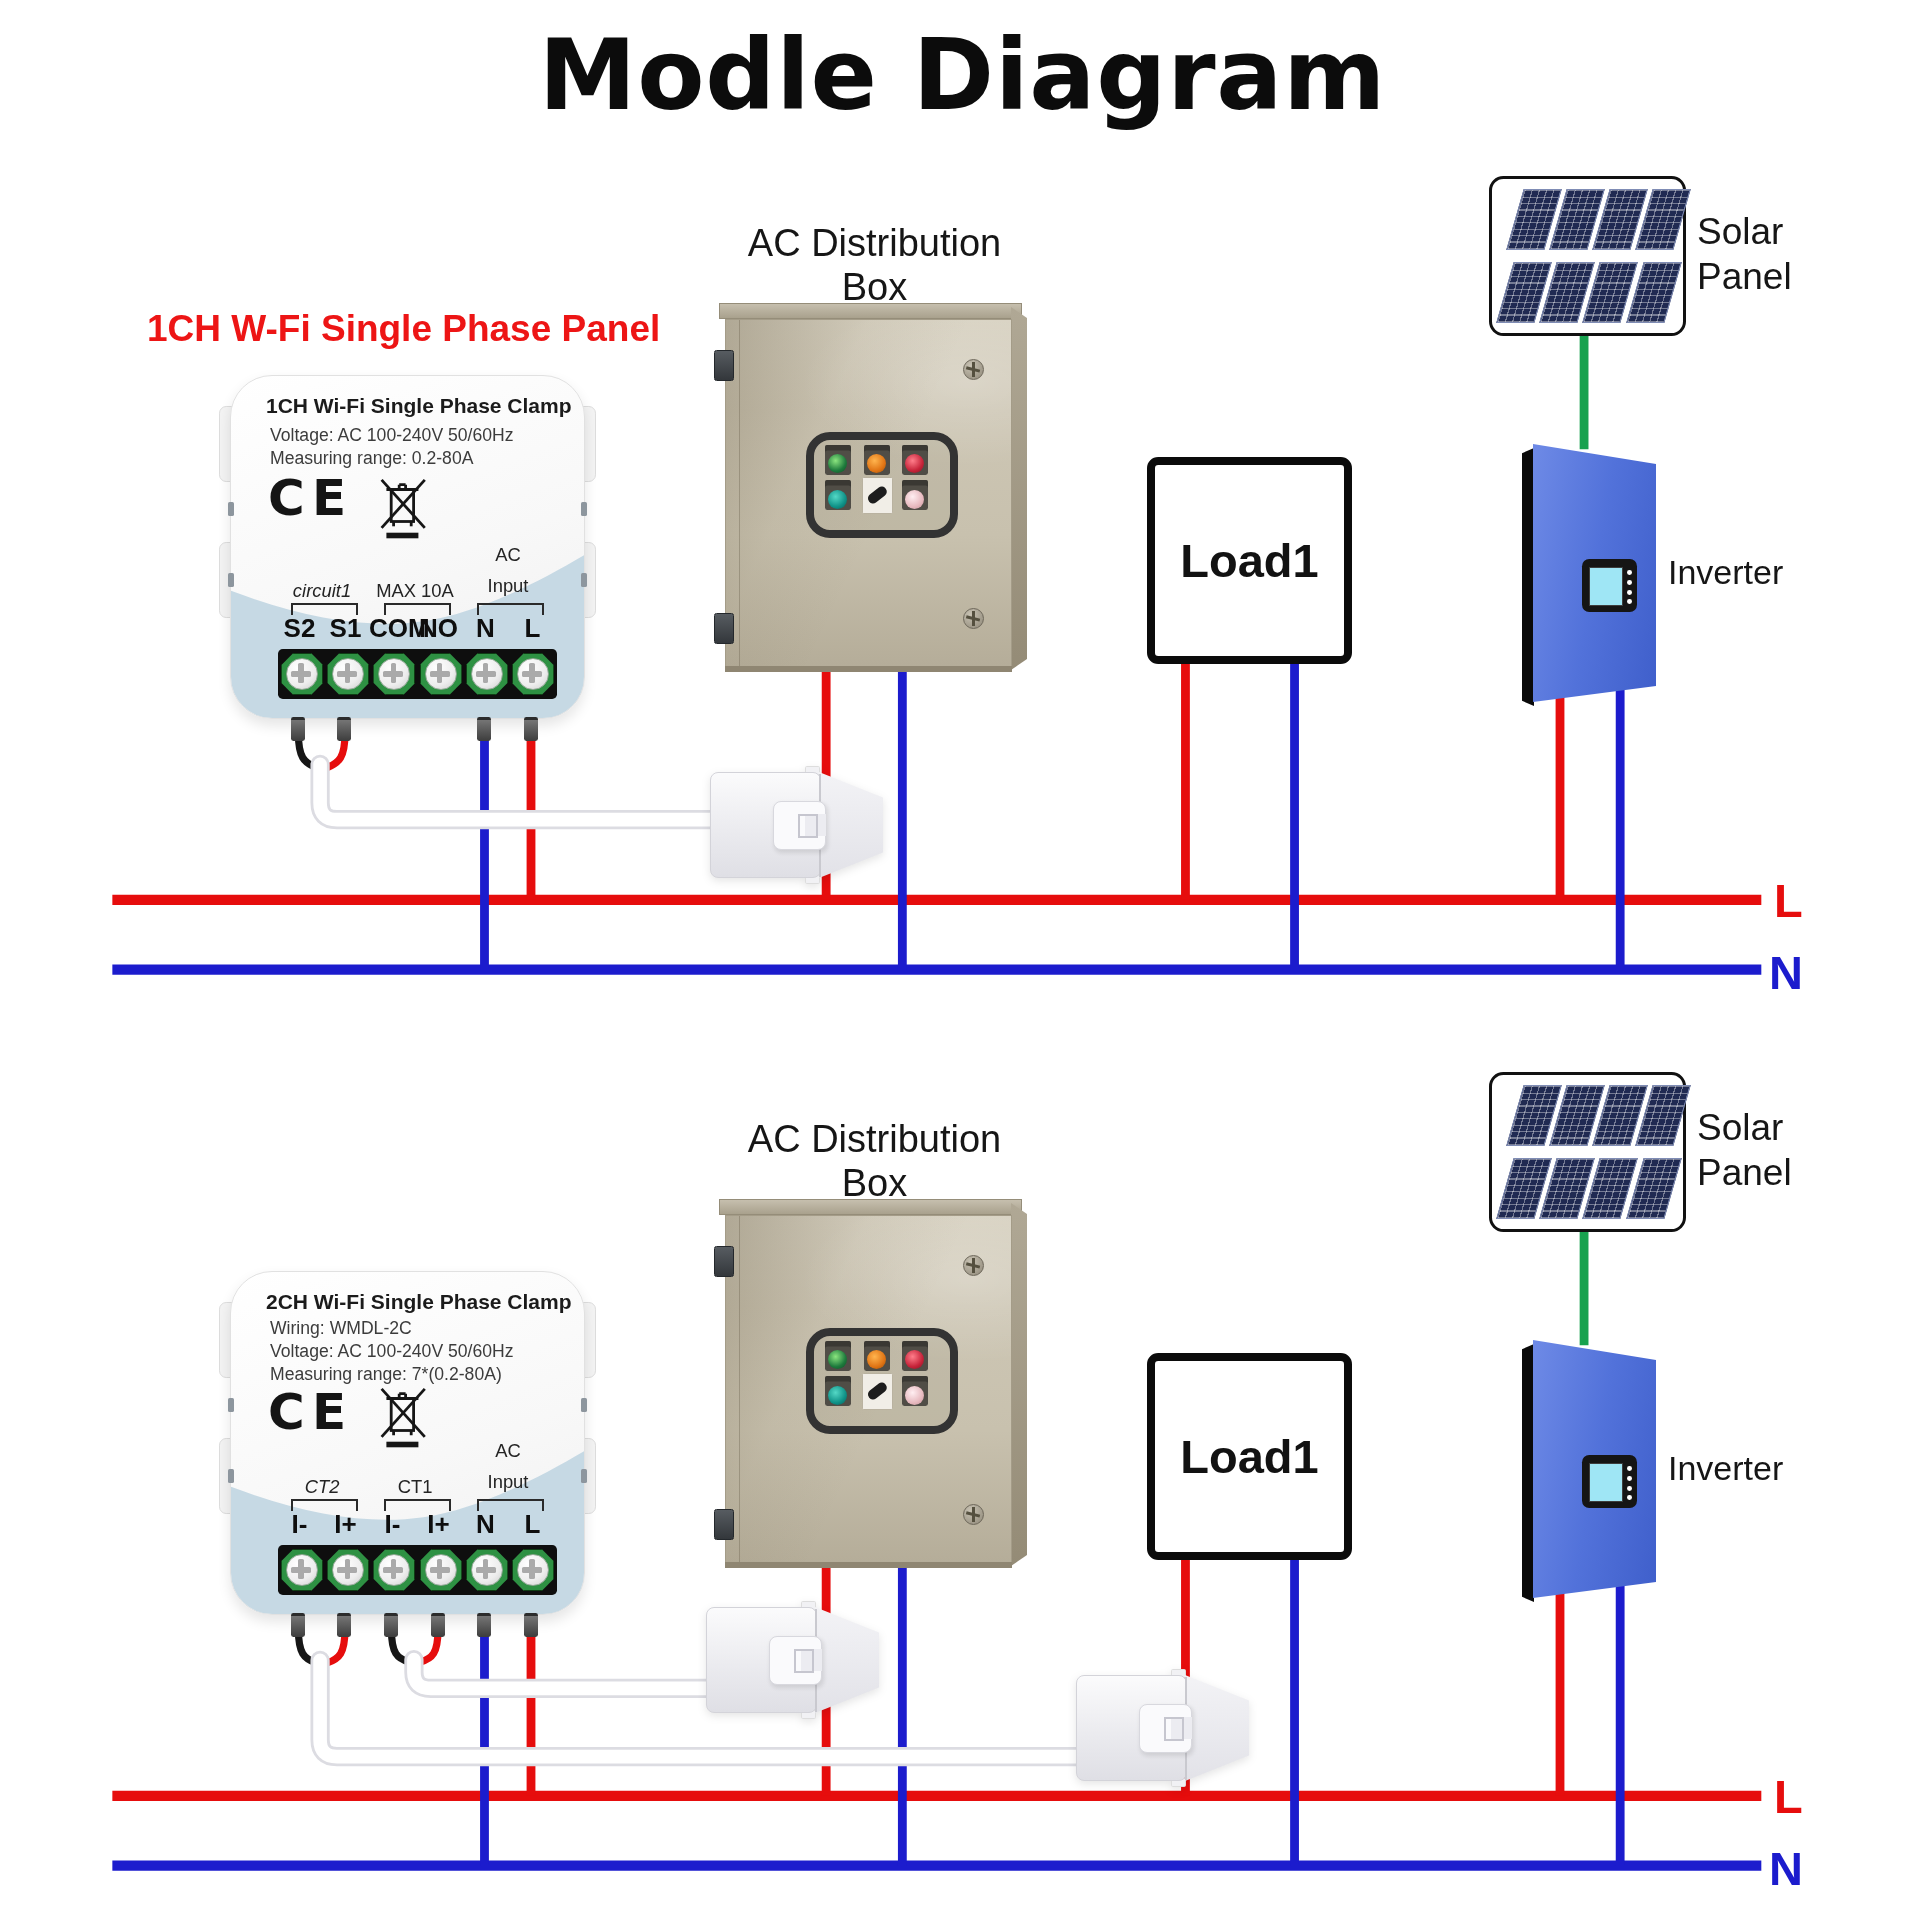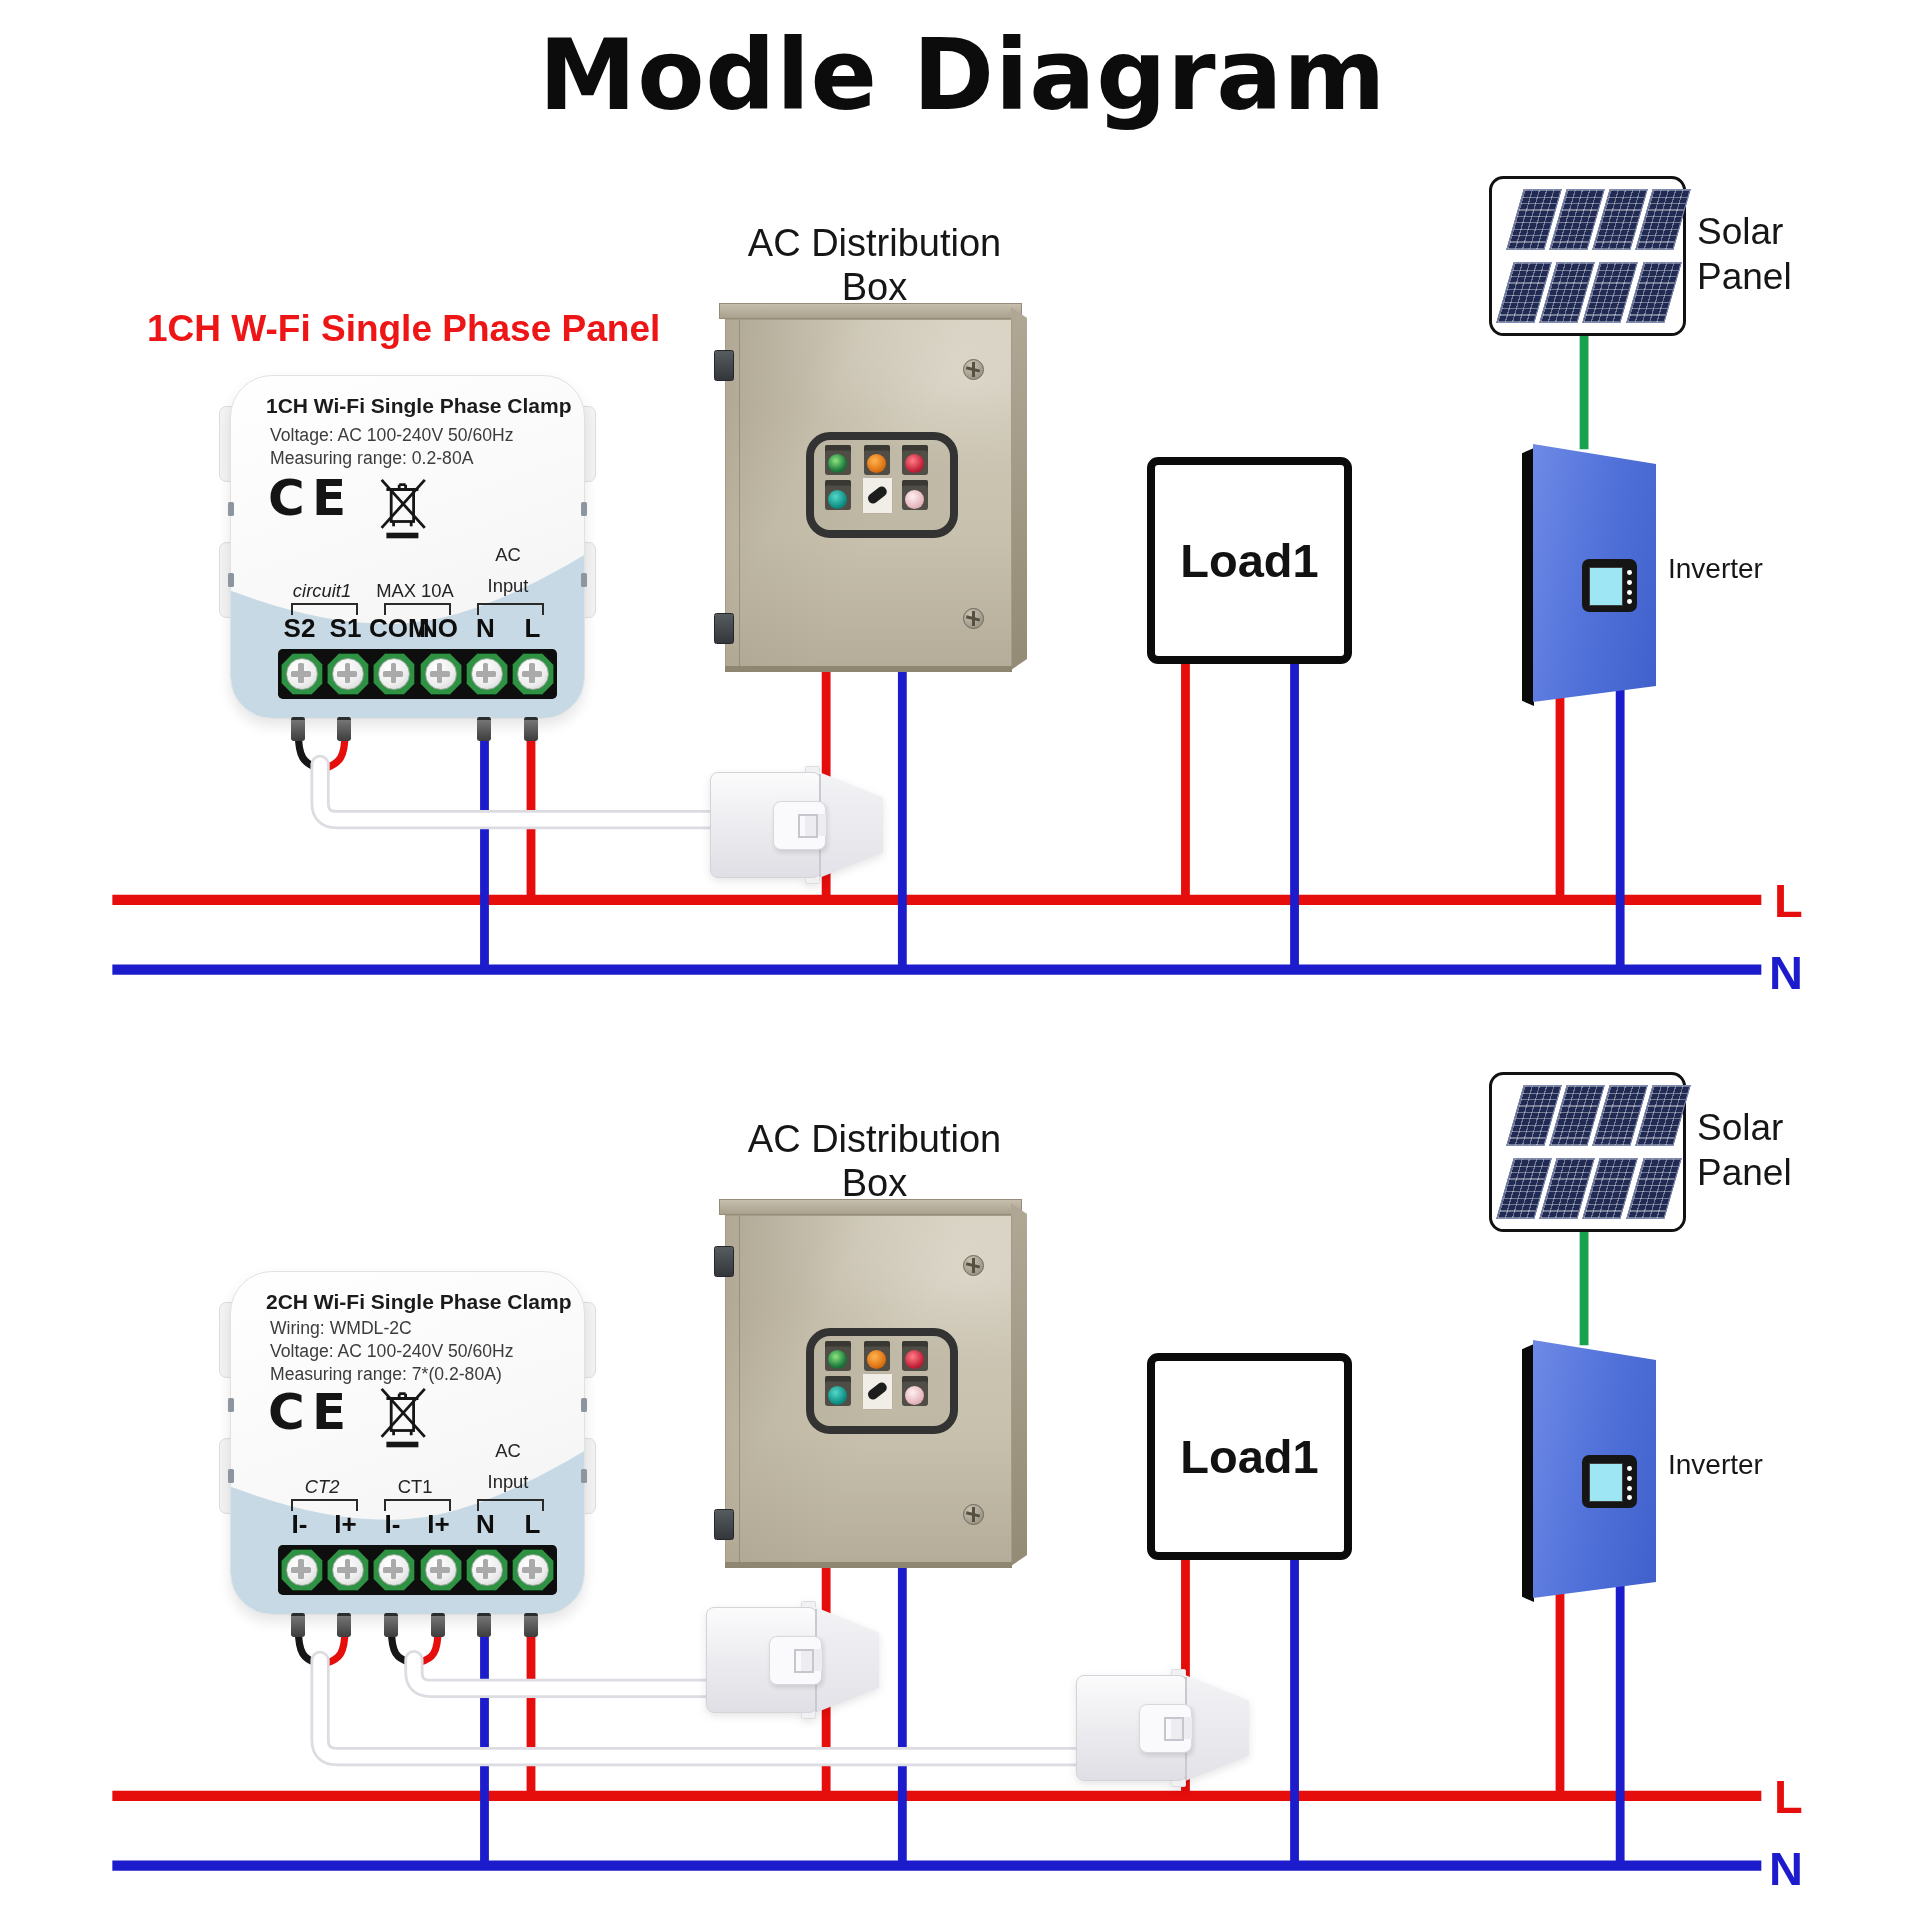--- a/index.html
+++ b/index.html
@@ -148,7 +148,7 @@
     background:#9fe6f5;border:0.8px solid #3d3d3d;}
   .inv-dot{position:absolute;left:1627px;width:4.8px;height:4.8px;border-radius:50%;background:#ffffff;}
   .d1{top:570px;} .d2{top:580px;} .d3{top:590px;} .d4{top:599px;}
-  .inv-label{position:absolute;left:1668px;top:553px;font-size:28px;color:#161616;}
+  .inv-label{position:absolute;left:1668px;top:553px;font-size:34px;color:#161616;}
   
   .clamp{position:absolute;width:173px;height:106px;
     filter:drop-shadow(0 3.2px 4px rgba(0,0,0,.10));}

